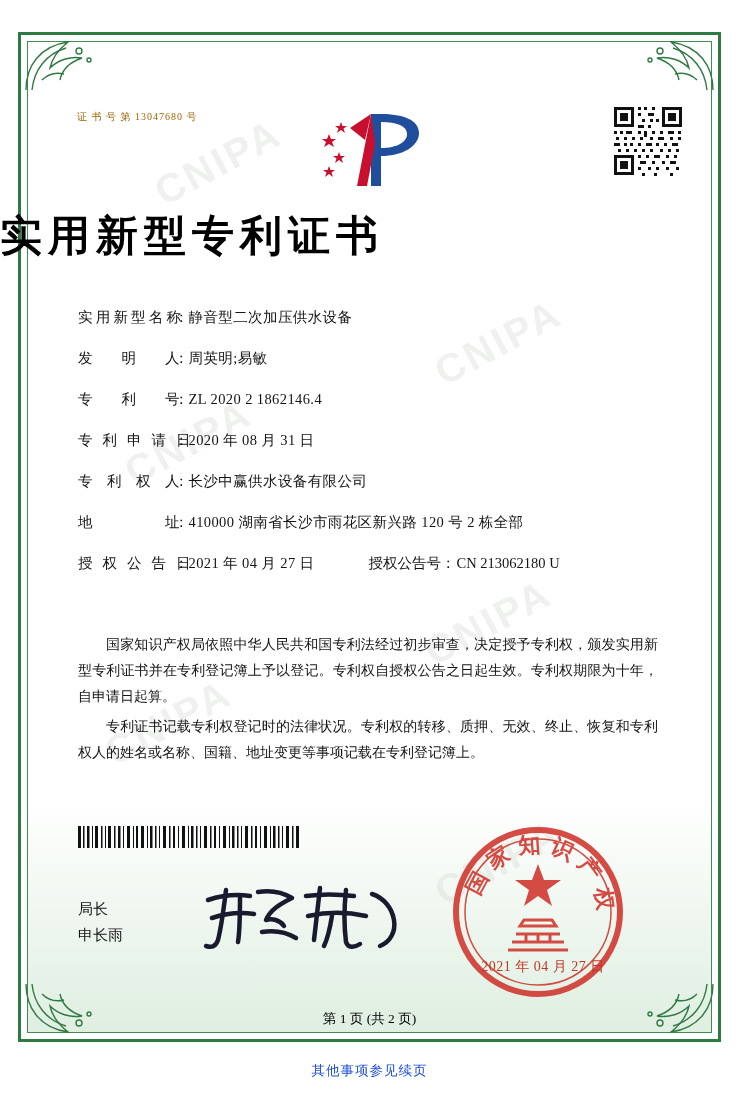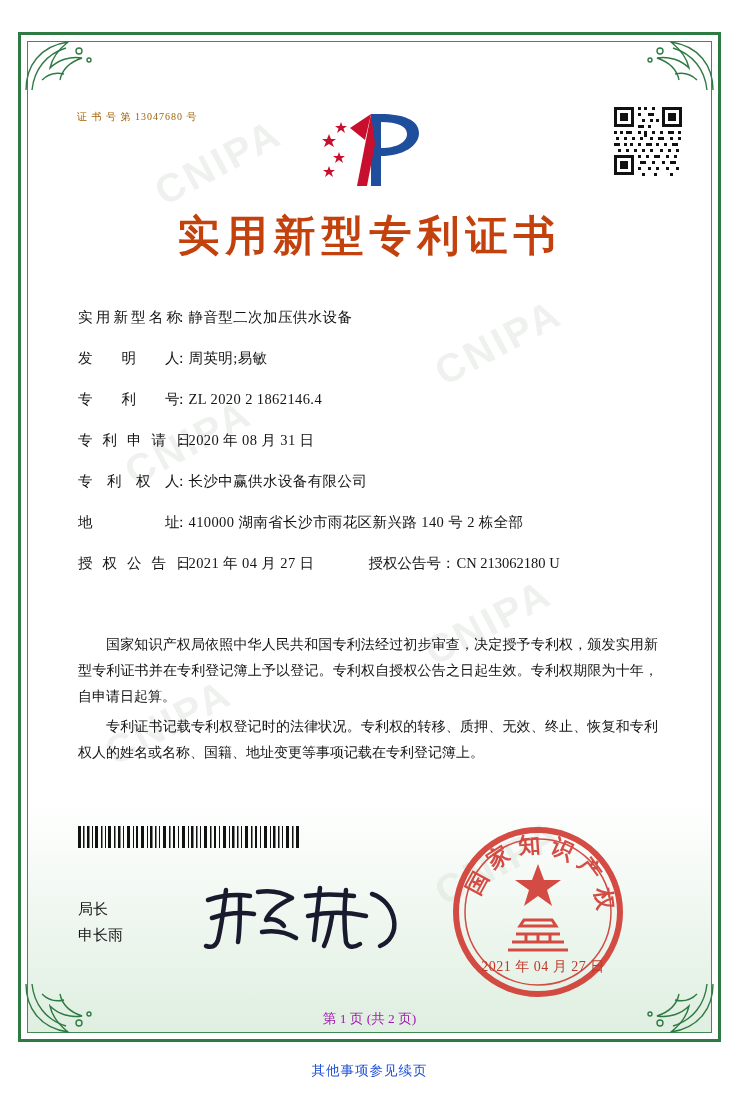--- a/index.html
+++ b/index.html
@@ -113,11 +113,10 @@
     left: 0;
     top: 208px;
     width: 739px;
-    text-align: center;
     font-size: 42px;
     font-weight: 700;
     letter-spacing: 6px;
-    color: #c2410c;
+    color: #000000;
     font-family: "Liberation Serif", "DejaVu Serif", serif;
   }
 

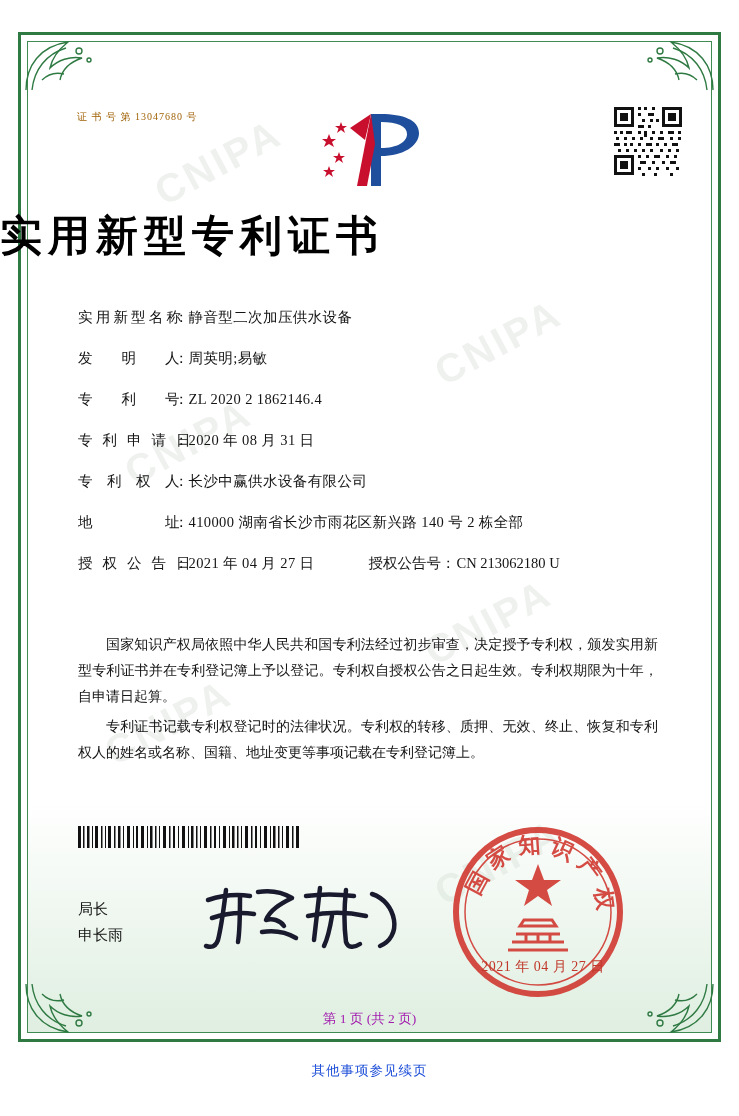--- a/index.html
+++ b/index.html
@@ -435,7 +435,7 @@
     <div class="field-row">
       <span class="field-label">地　　　　　址</span>
       <span class="field-colon">：</span>
-      <span class="field-value">410000 湖南省长沙市雨花区新兴路 140 号 2 栋全部</span>
+      <span class="field-value">410000 湖南省长沙市雨花区新兴路 120 号 2 栋全部</span>
     </div>
 
     <div class="field-row split">

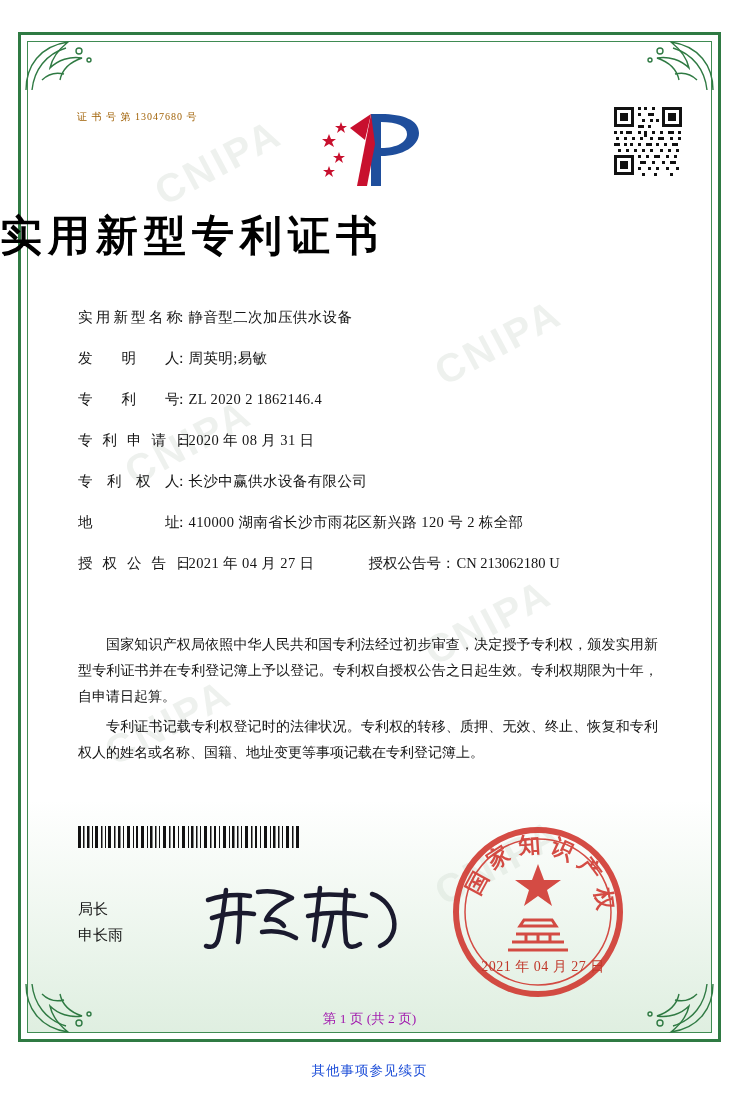--- a/index.html
+++ b/index.html
@@ -226,7 +226,7 @@
     width: 739px;
     text-align: center;
     font-size: 13.5px;
-    color: #a21caf;
+    color: #000000;
   }
   .footer-note {
     position: absolute;

